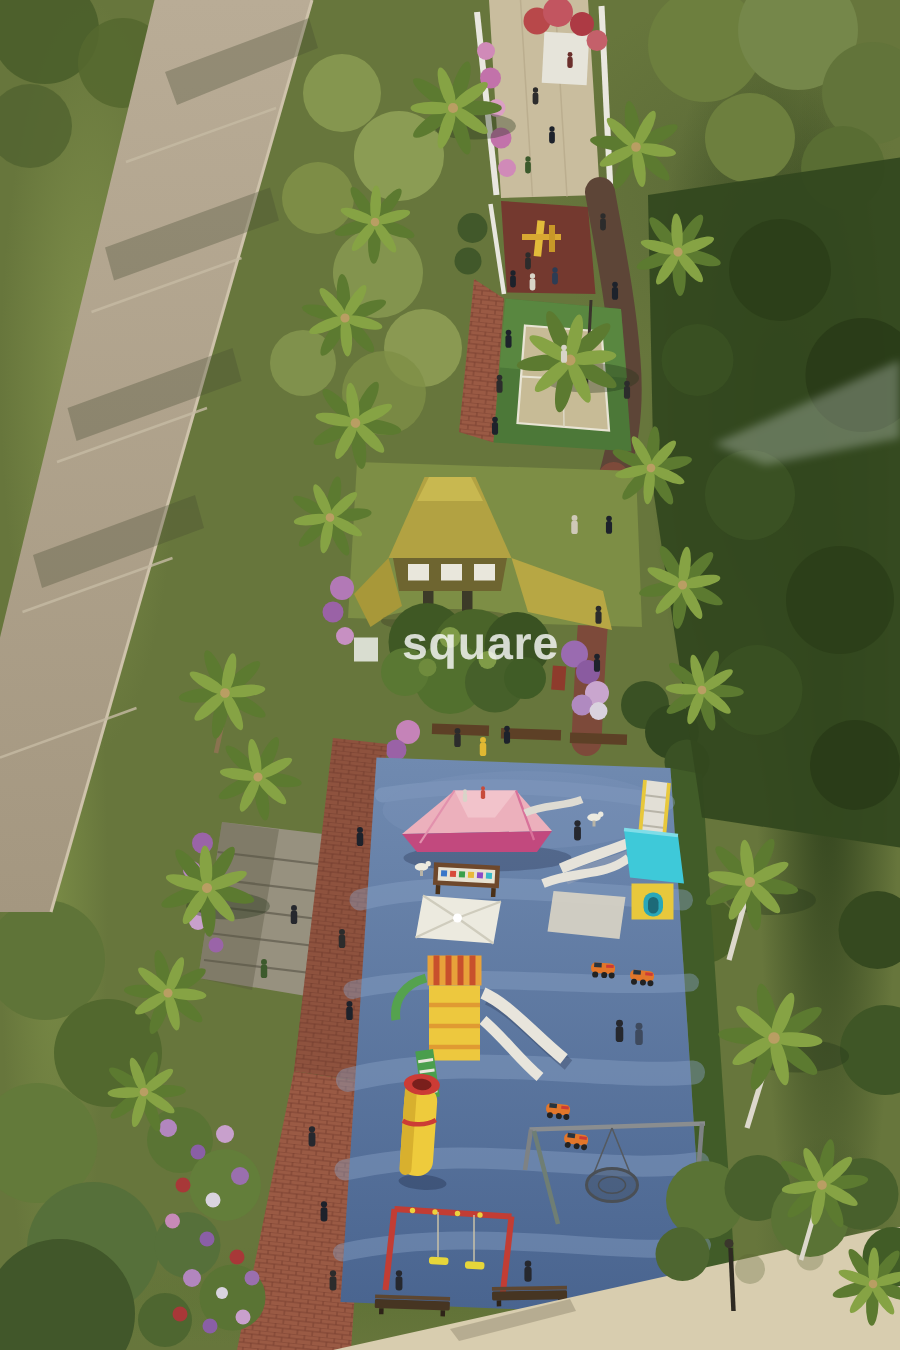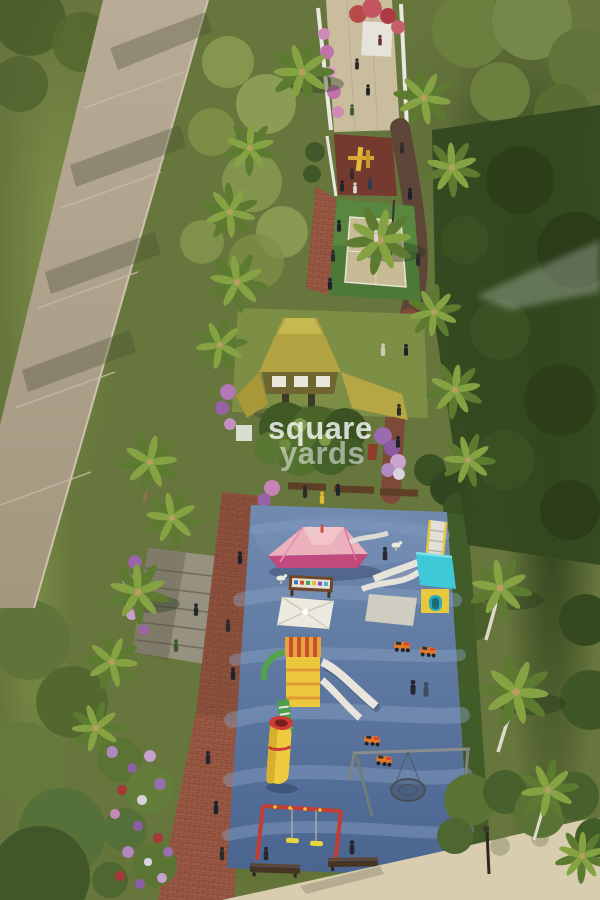--- a/index.html
+++ b/index.html
@@ -525,7 +525,6 @@
   <span class="wm-icon"></span>
   <span class="wm-text">
     <span class="wm-l1">square</span>
-    <span class="wm-l2">yards</span>
   </span>
 </div>
 </div>

